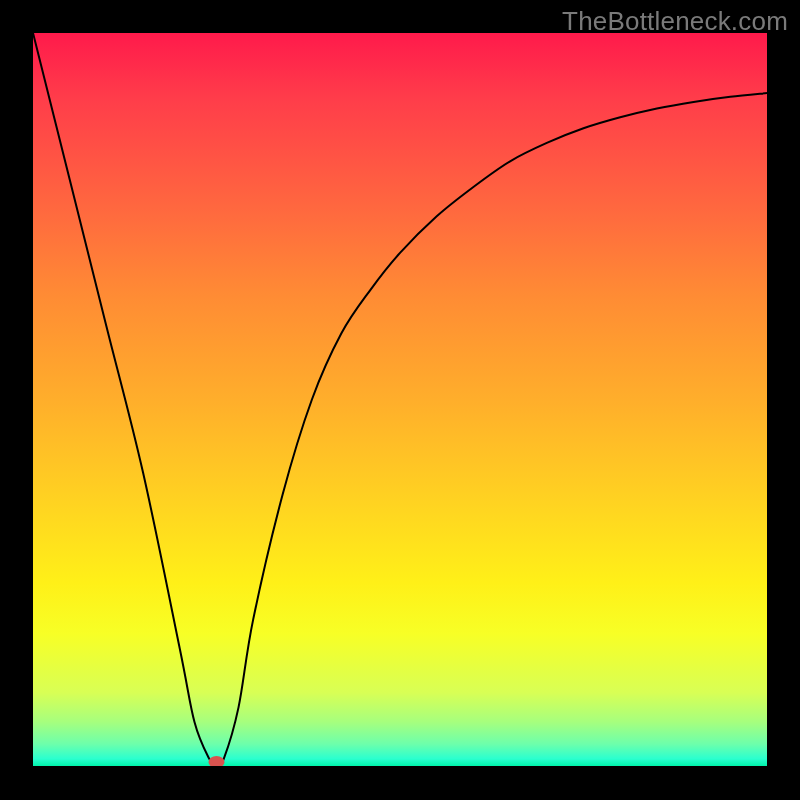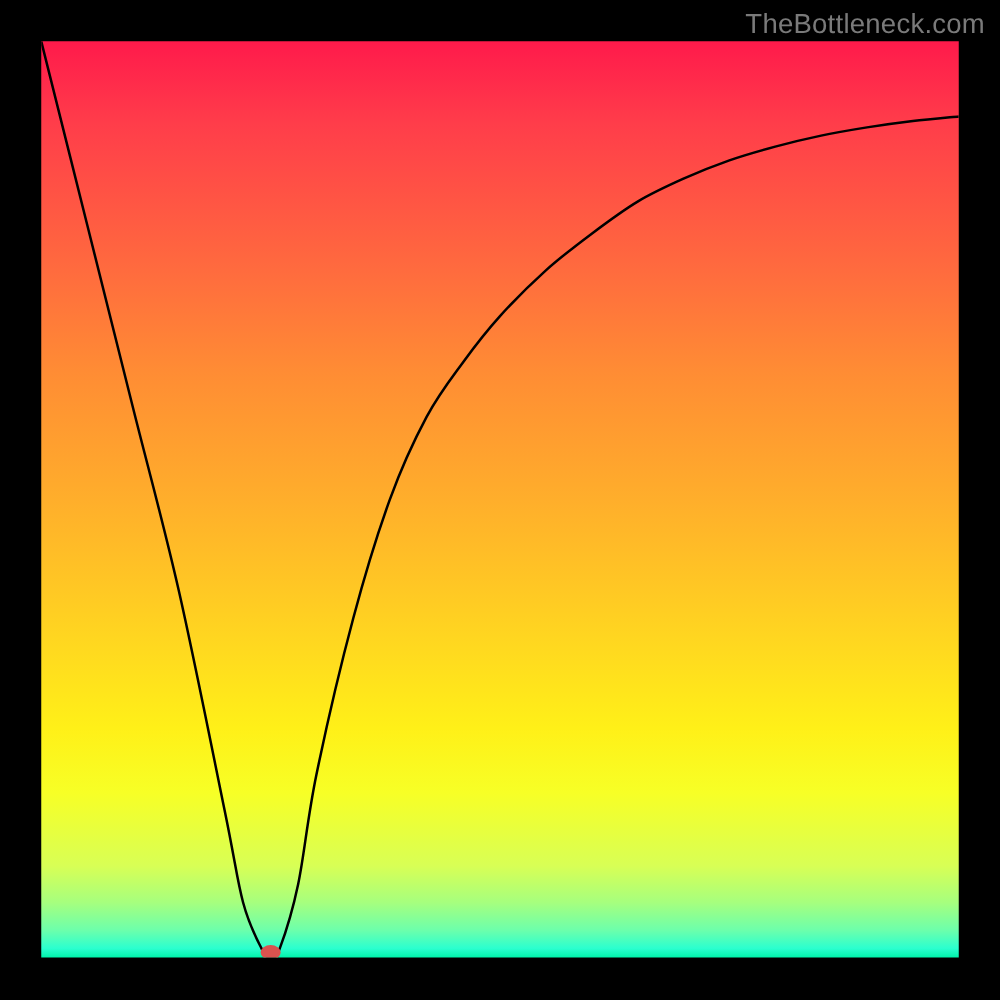--- a/index.html
+++ b/index.html
@@ -62,7 +62,7 @@
     top: 6px;
     right: 12px;
     color: #7a7a7a;
-    font-size: 22px;
+    font-size: 26px;
     letter-spacing: 0.2px;
     user-select: none;
   }

